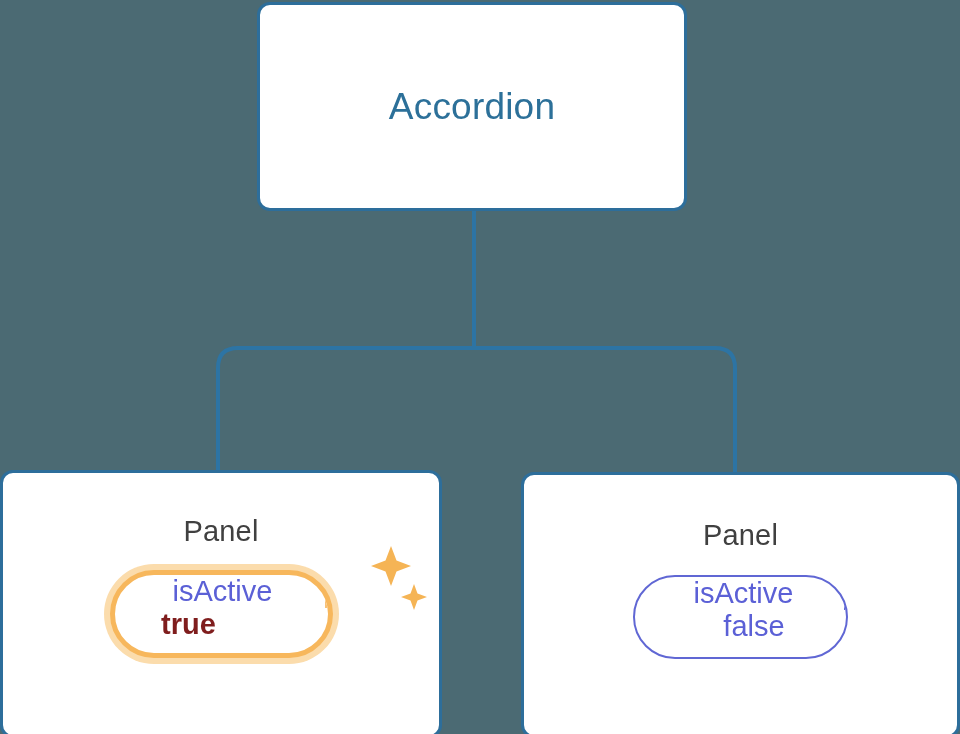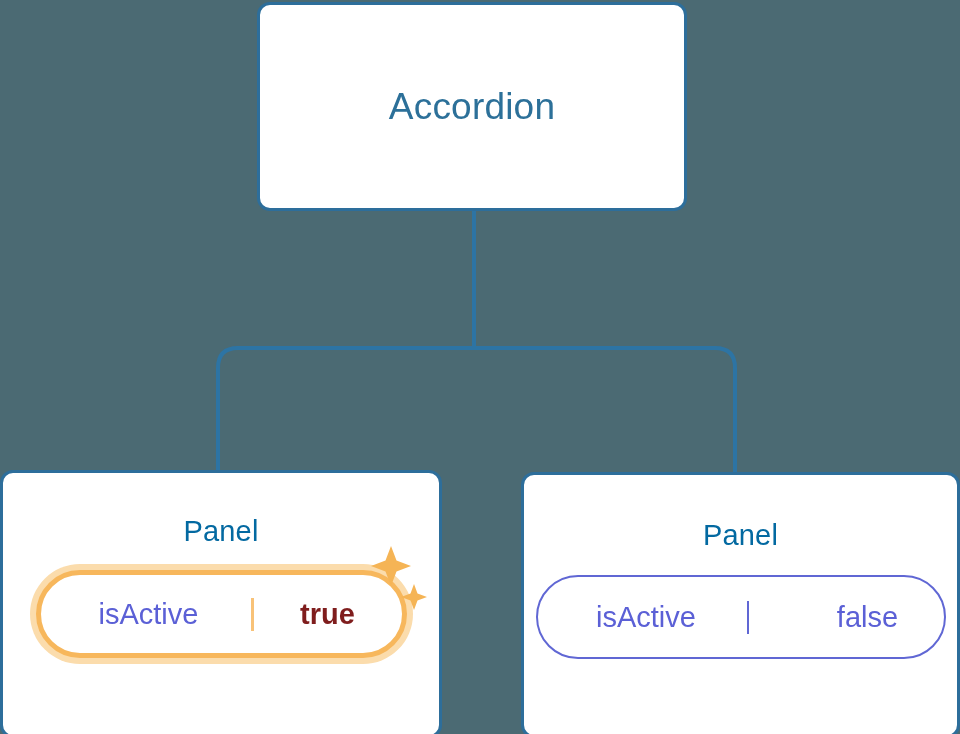--- a/index.html
+++ b/index.html
@@ -72,7 +72,7 @@
   .panel-label {
     text-align: center;
     font-size: 29px;
-    color: #0369a1;
+    color: #404040;
     margin-top: 42px;
     letter-spacing: 0.2px;
   }

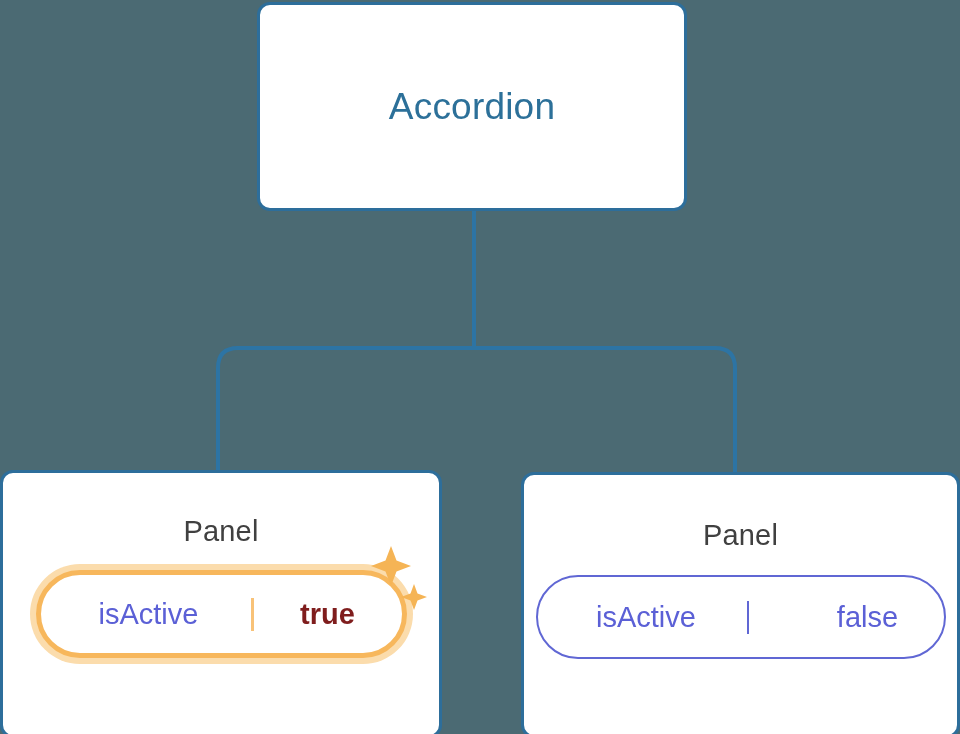--- a/index.html
+++ b/index.html
@@ -93,11 +93,12 @@
 
   .pill {
     display: flex;
-    align-items: center;
+    align-items: flex-start;
     height: 84px;
     border-radius: 48px;
     box-sizing: border-box;
     overflow: hidden;
+    flex-direction: column;
   }
   .pill-key, .pill-val {
     display: flex;

